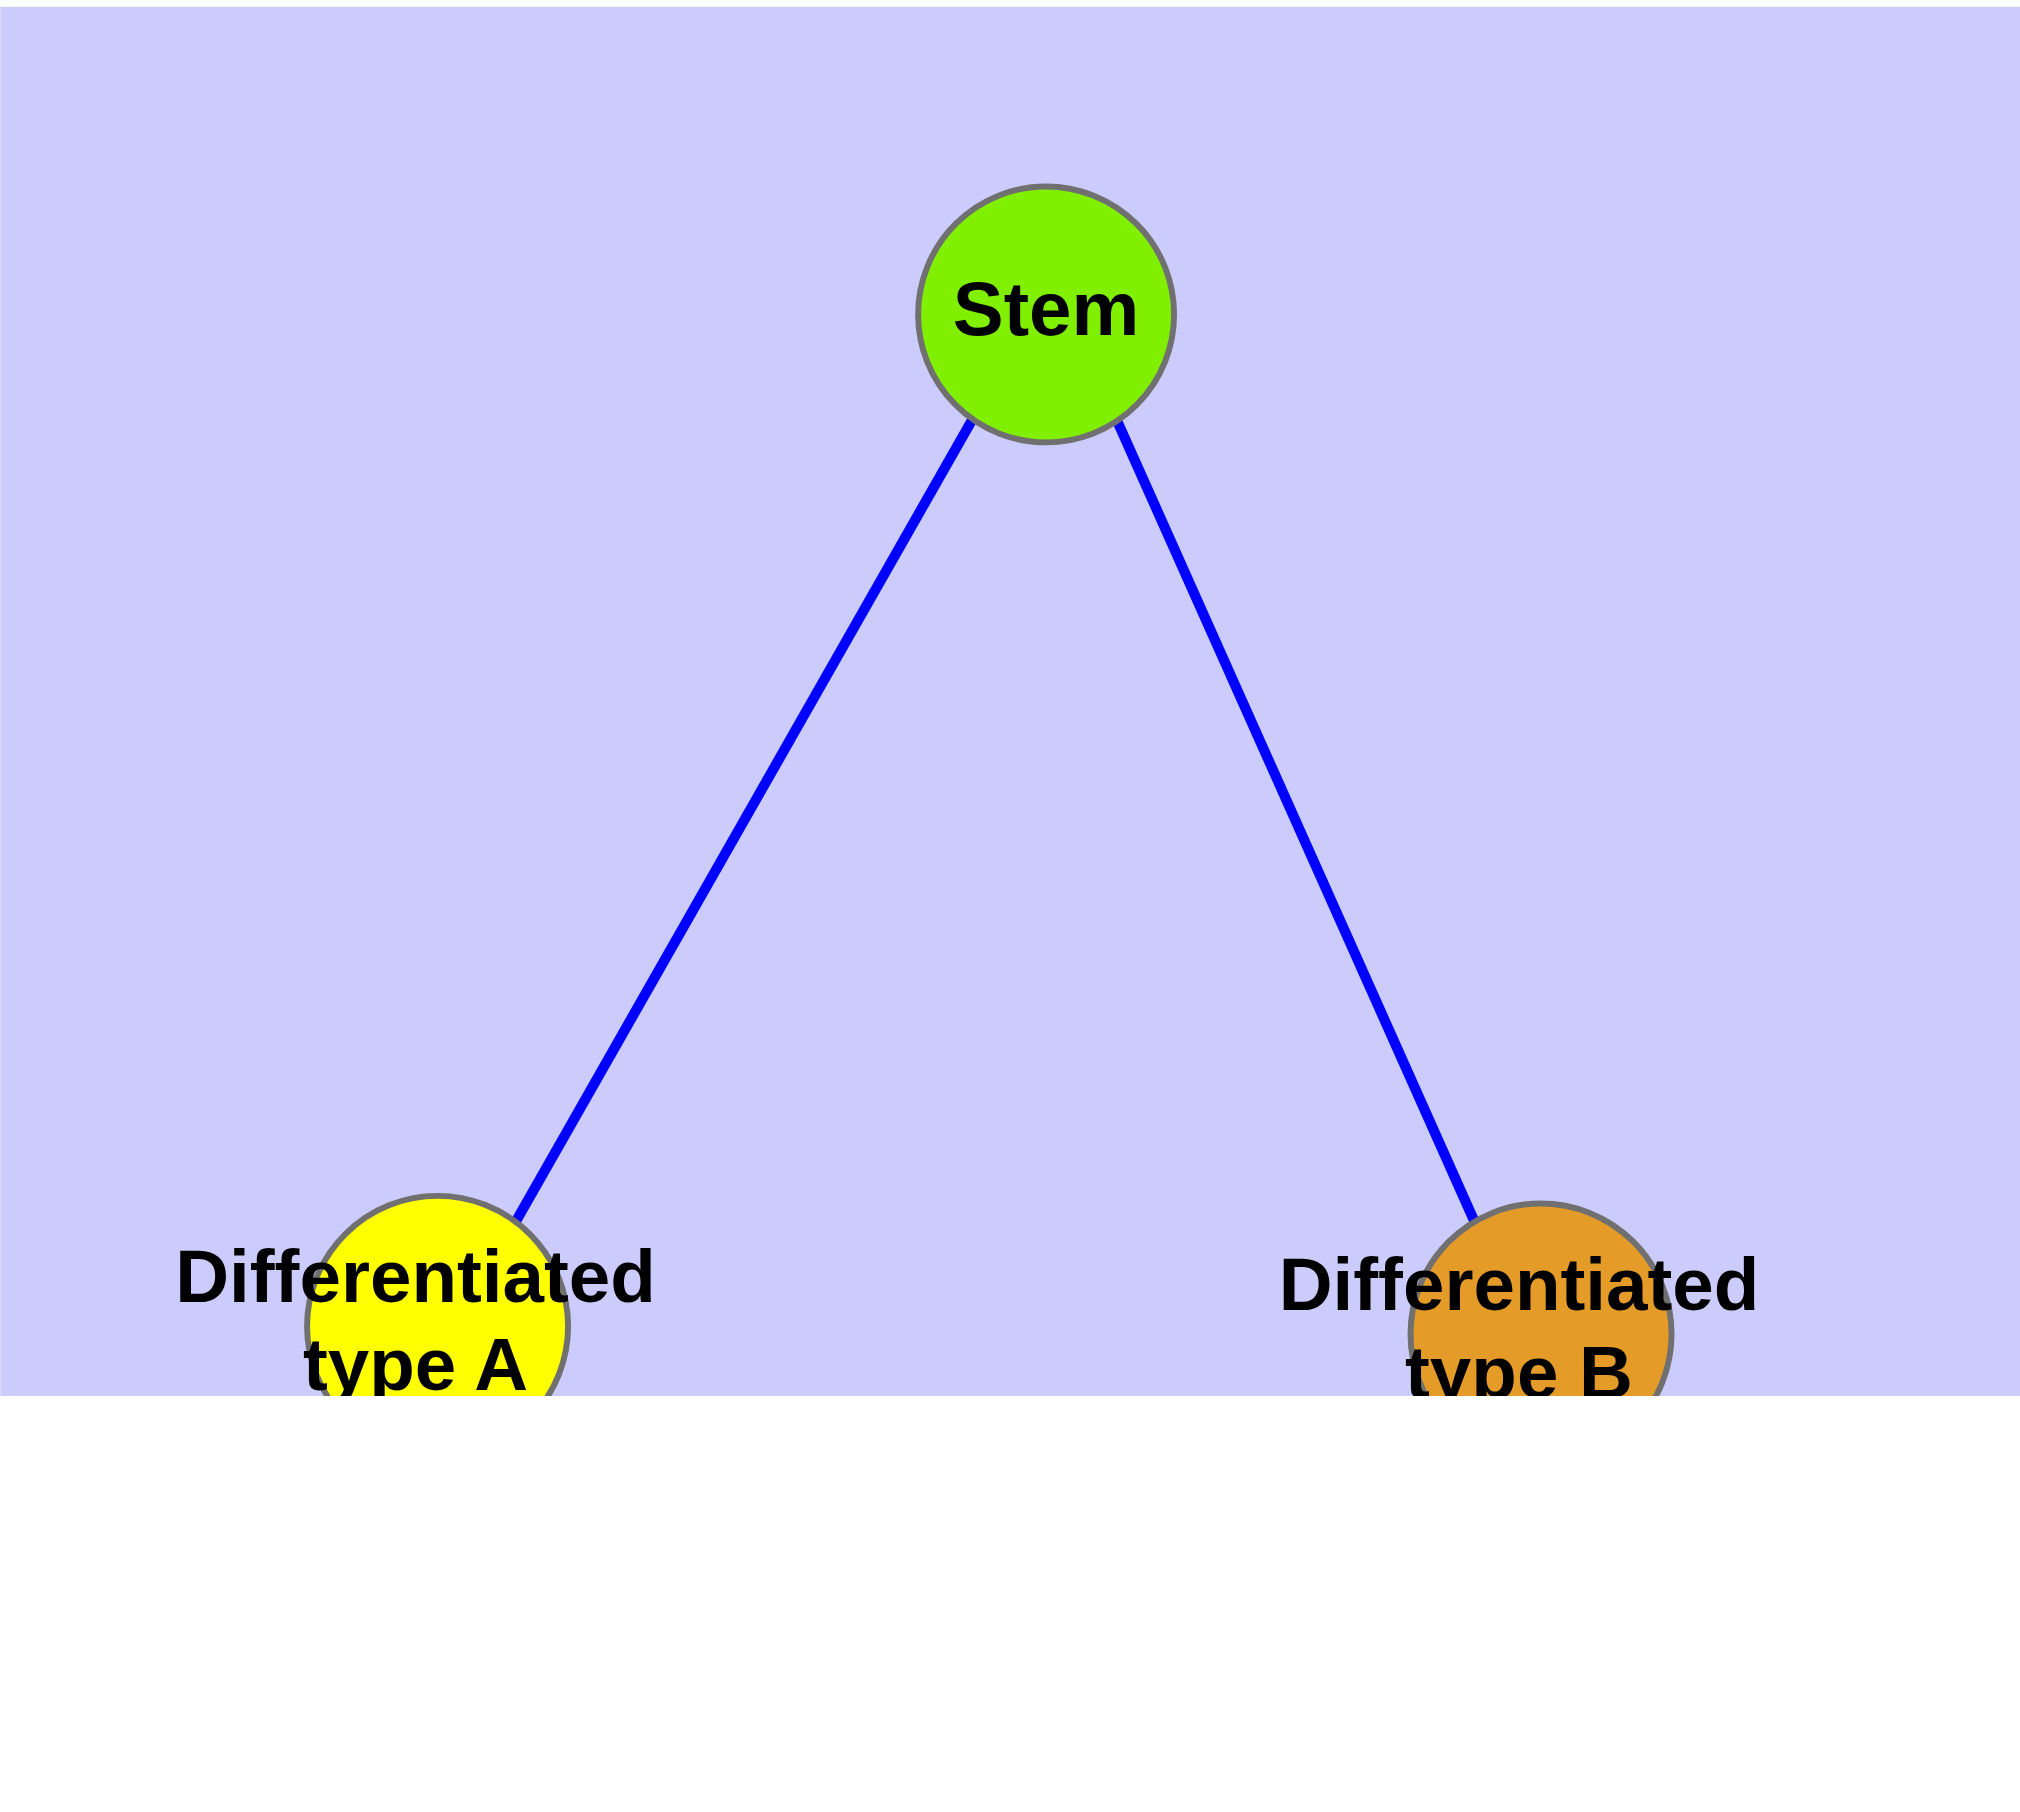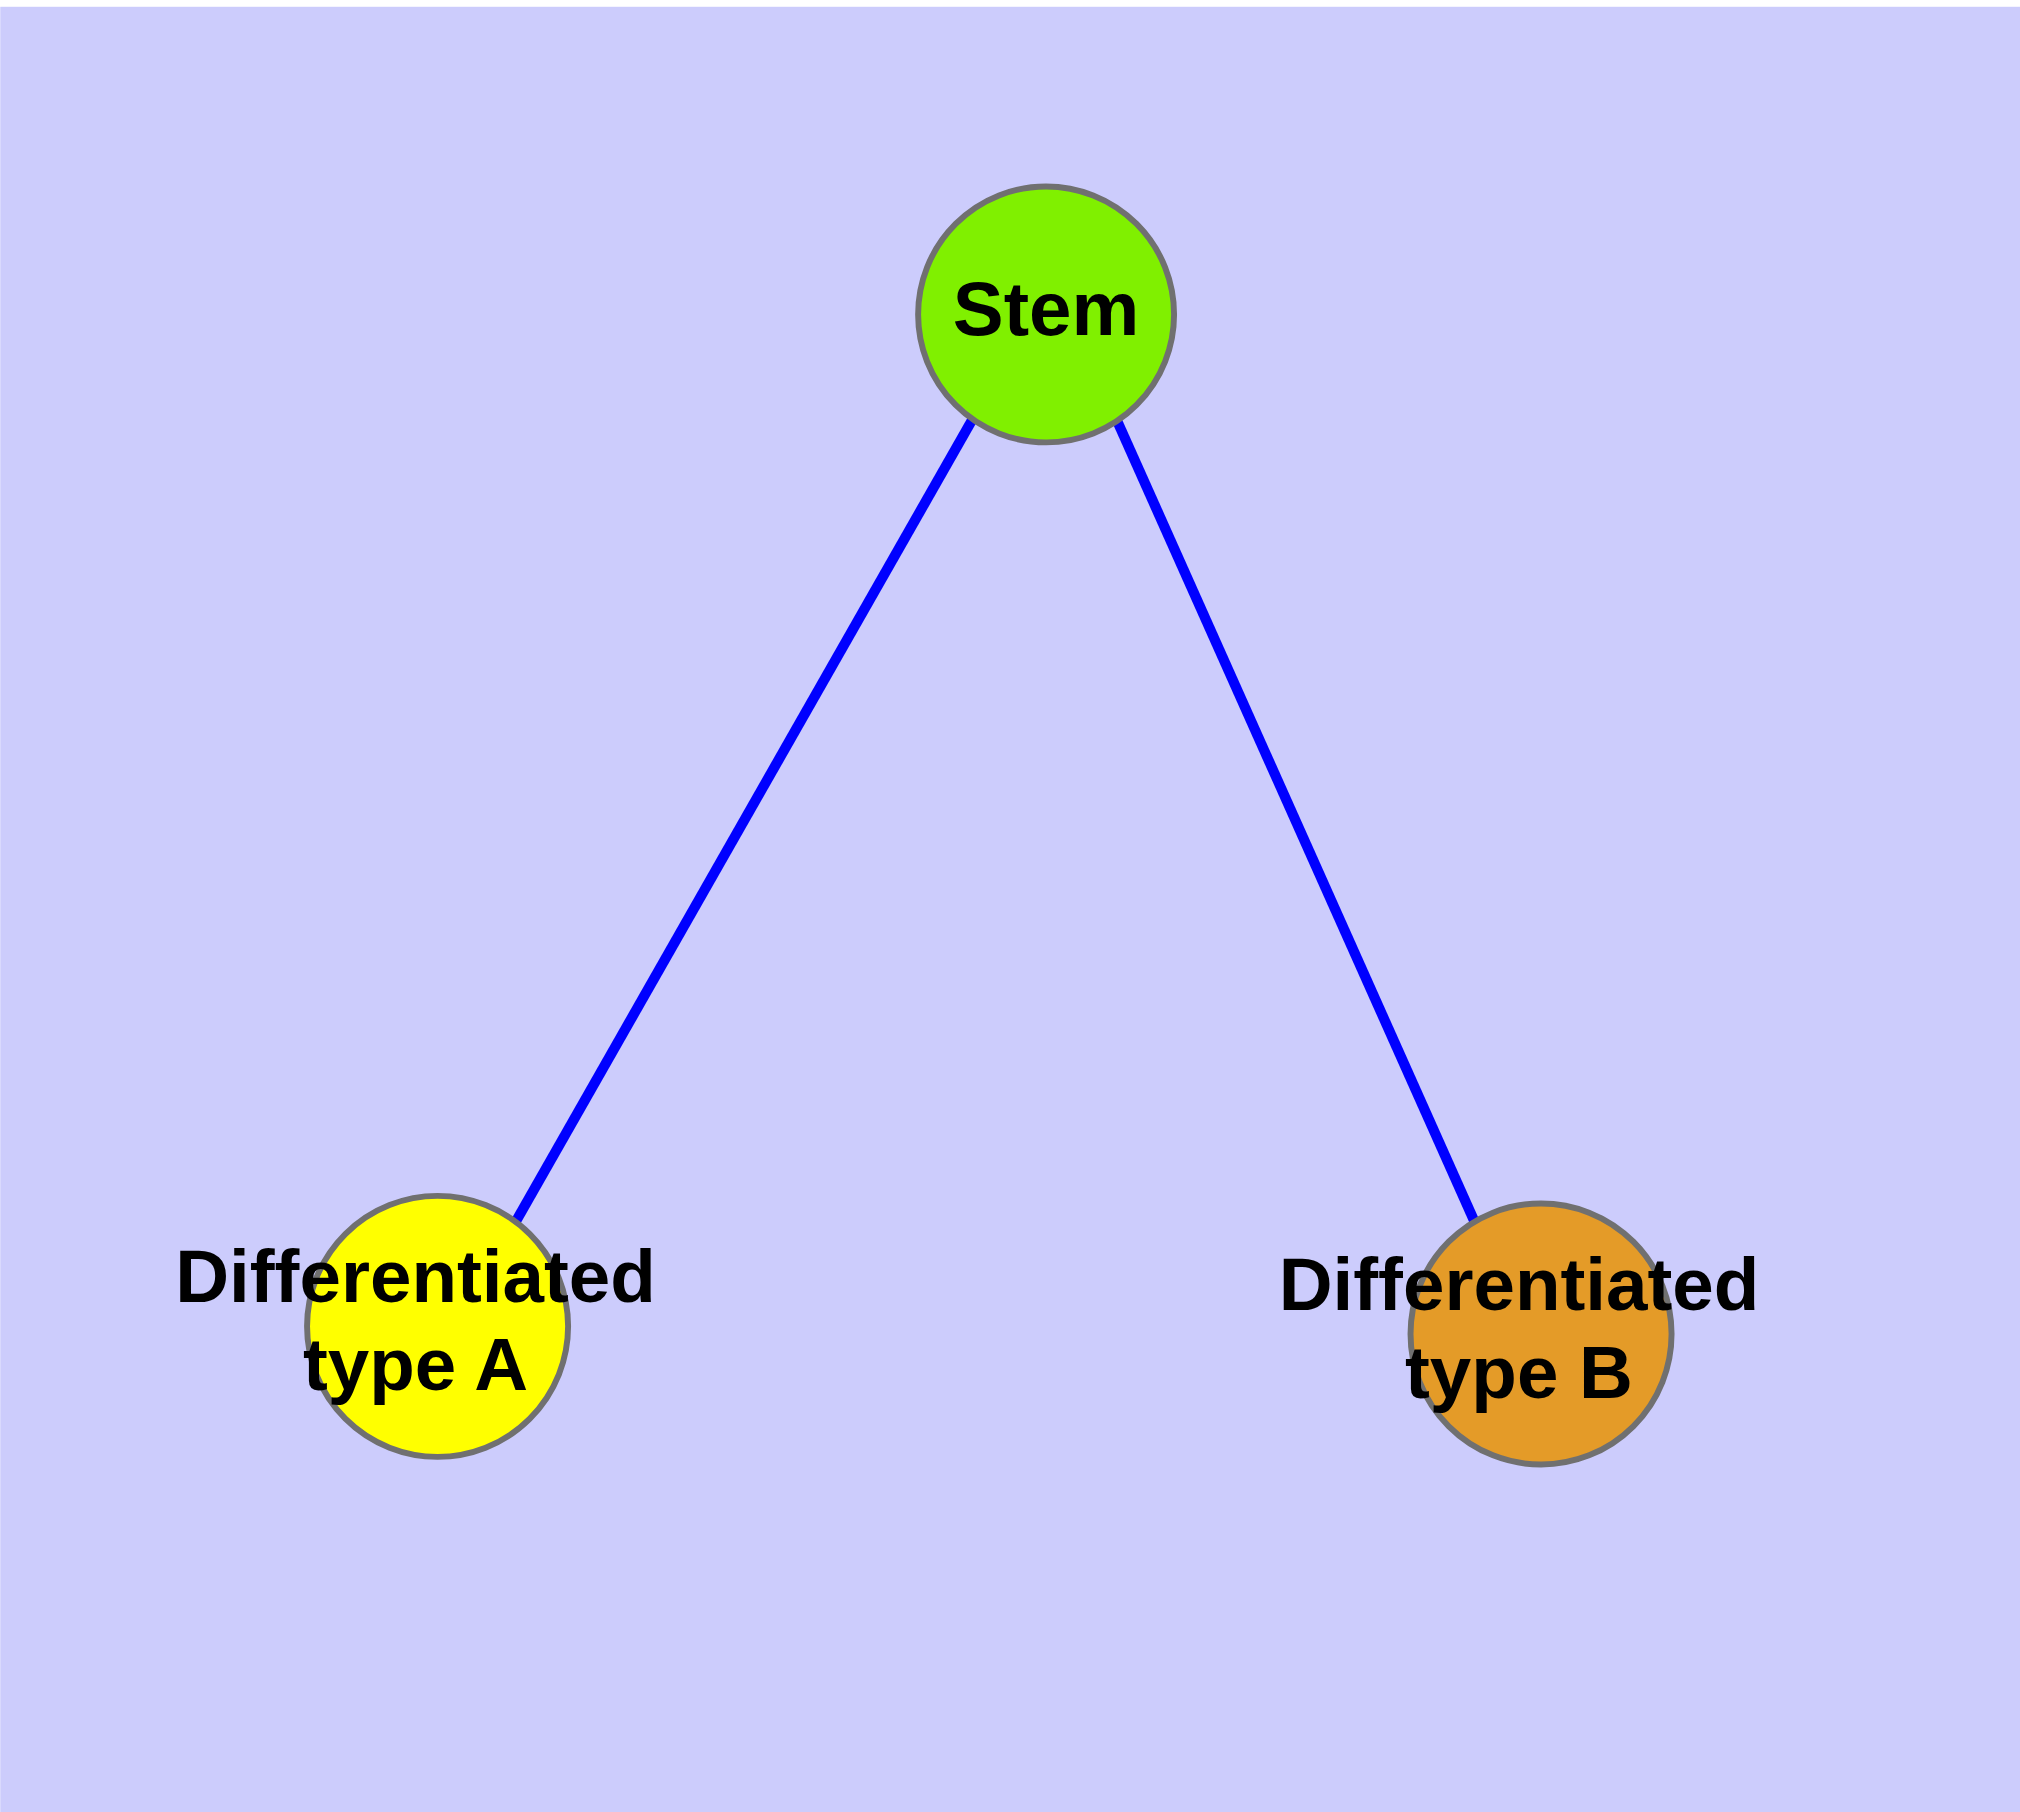--- a/index.html
+++ b/index.html
@@ -42,7 +42,7 @@
 </head>
 <body>
 
-<div id="canvas" style="width: 2021px; height: 1812px; background: rgb(255, 255, 255); text-align: center;">
+<div id="canvas" style="width: 2021px; height: 1396px; background: rgb(255, 255, 255); text-align: center;">
   <svg id="graph-svg" viewBox="0 0 2384 2138" xmlns="http://www.w3.org/2000/svg">
 
     <rect id="bg-rect" x="0" y="8" width="2384" height="2130" fill="#ccccfc"></rect>

